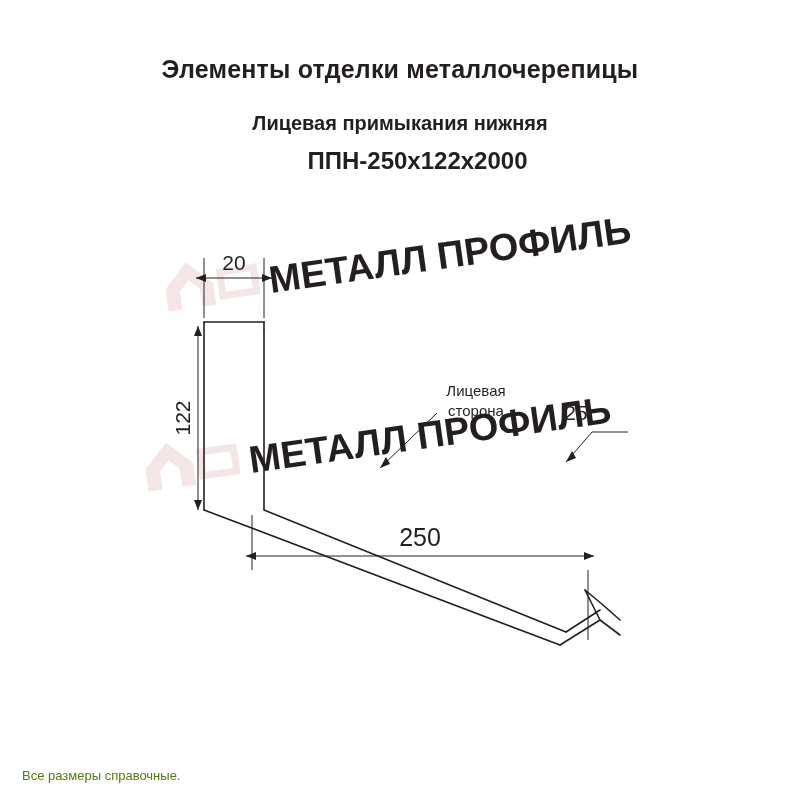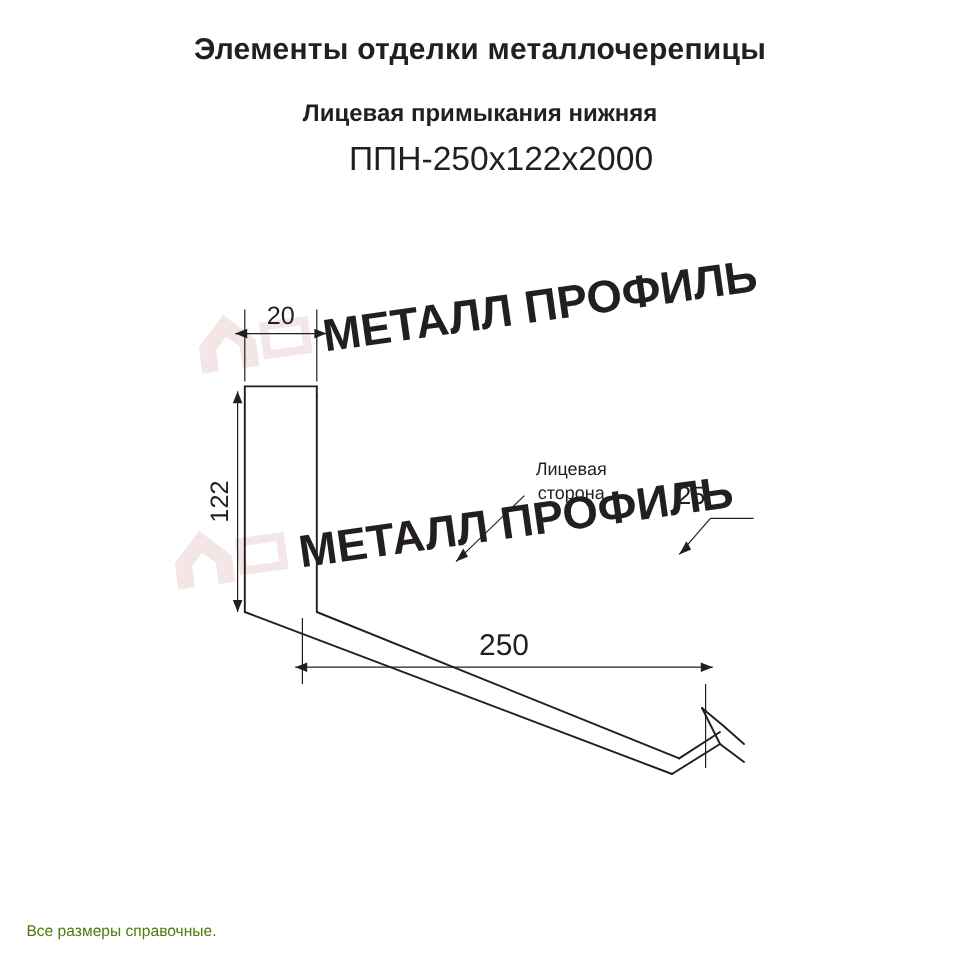--- a/index.html
+++ b/index.html
@@ -32,6 +32,7 @@
     font-weight: bold;
     letter-spacing: 0.2px;
     line-height: 30px;
+    margin-top: 28px;
   }
   .title-sub {
     font-size: 20px;

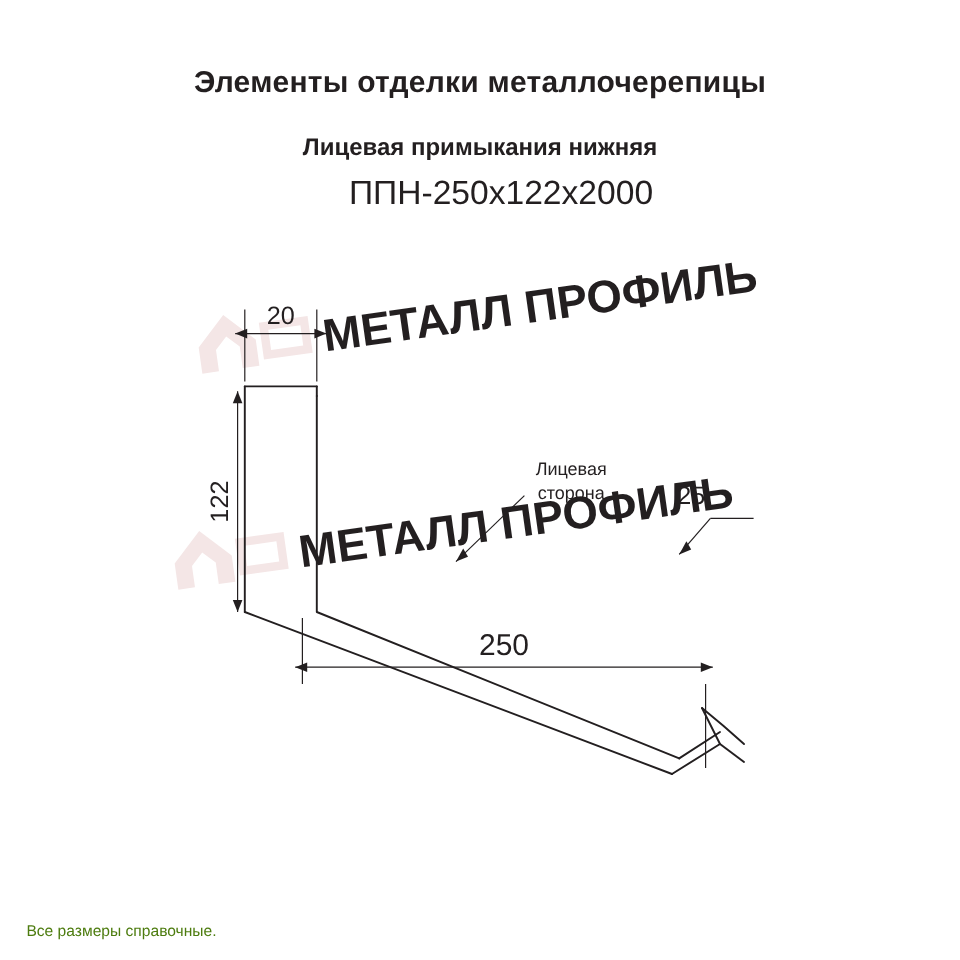--- a/index.html
+++ b/index.html
@@ -41,8 +41,8 @@
     line-height: 26px;
   }
   .title-code {
-    font-size: 28px;
-    font-weight: normal;
+    font-size: 24px;
+    font-weight: bold;
     margin-top: 12px;
     line-height: 26px;
     padding-left: 35px;

